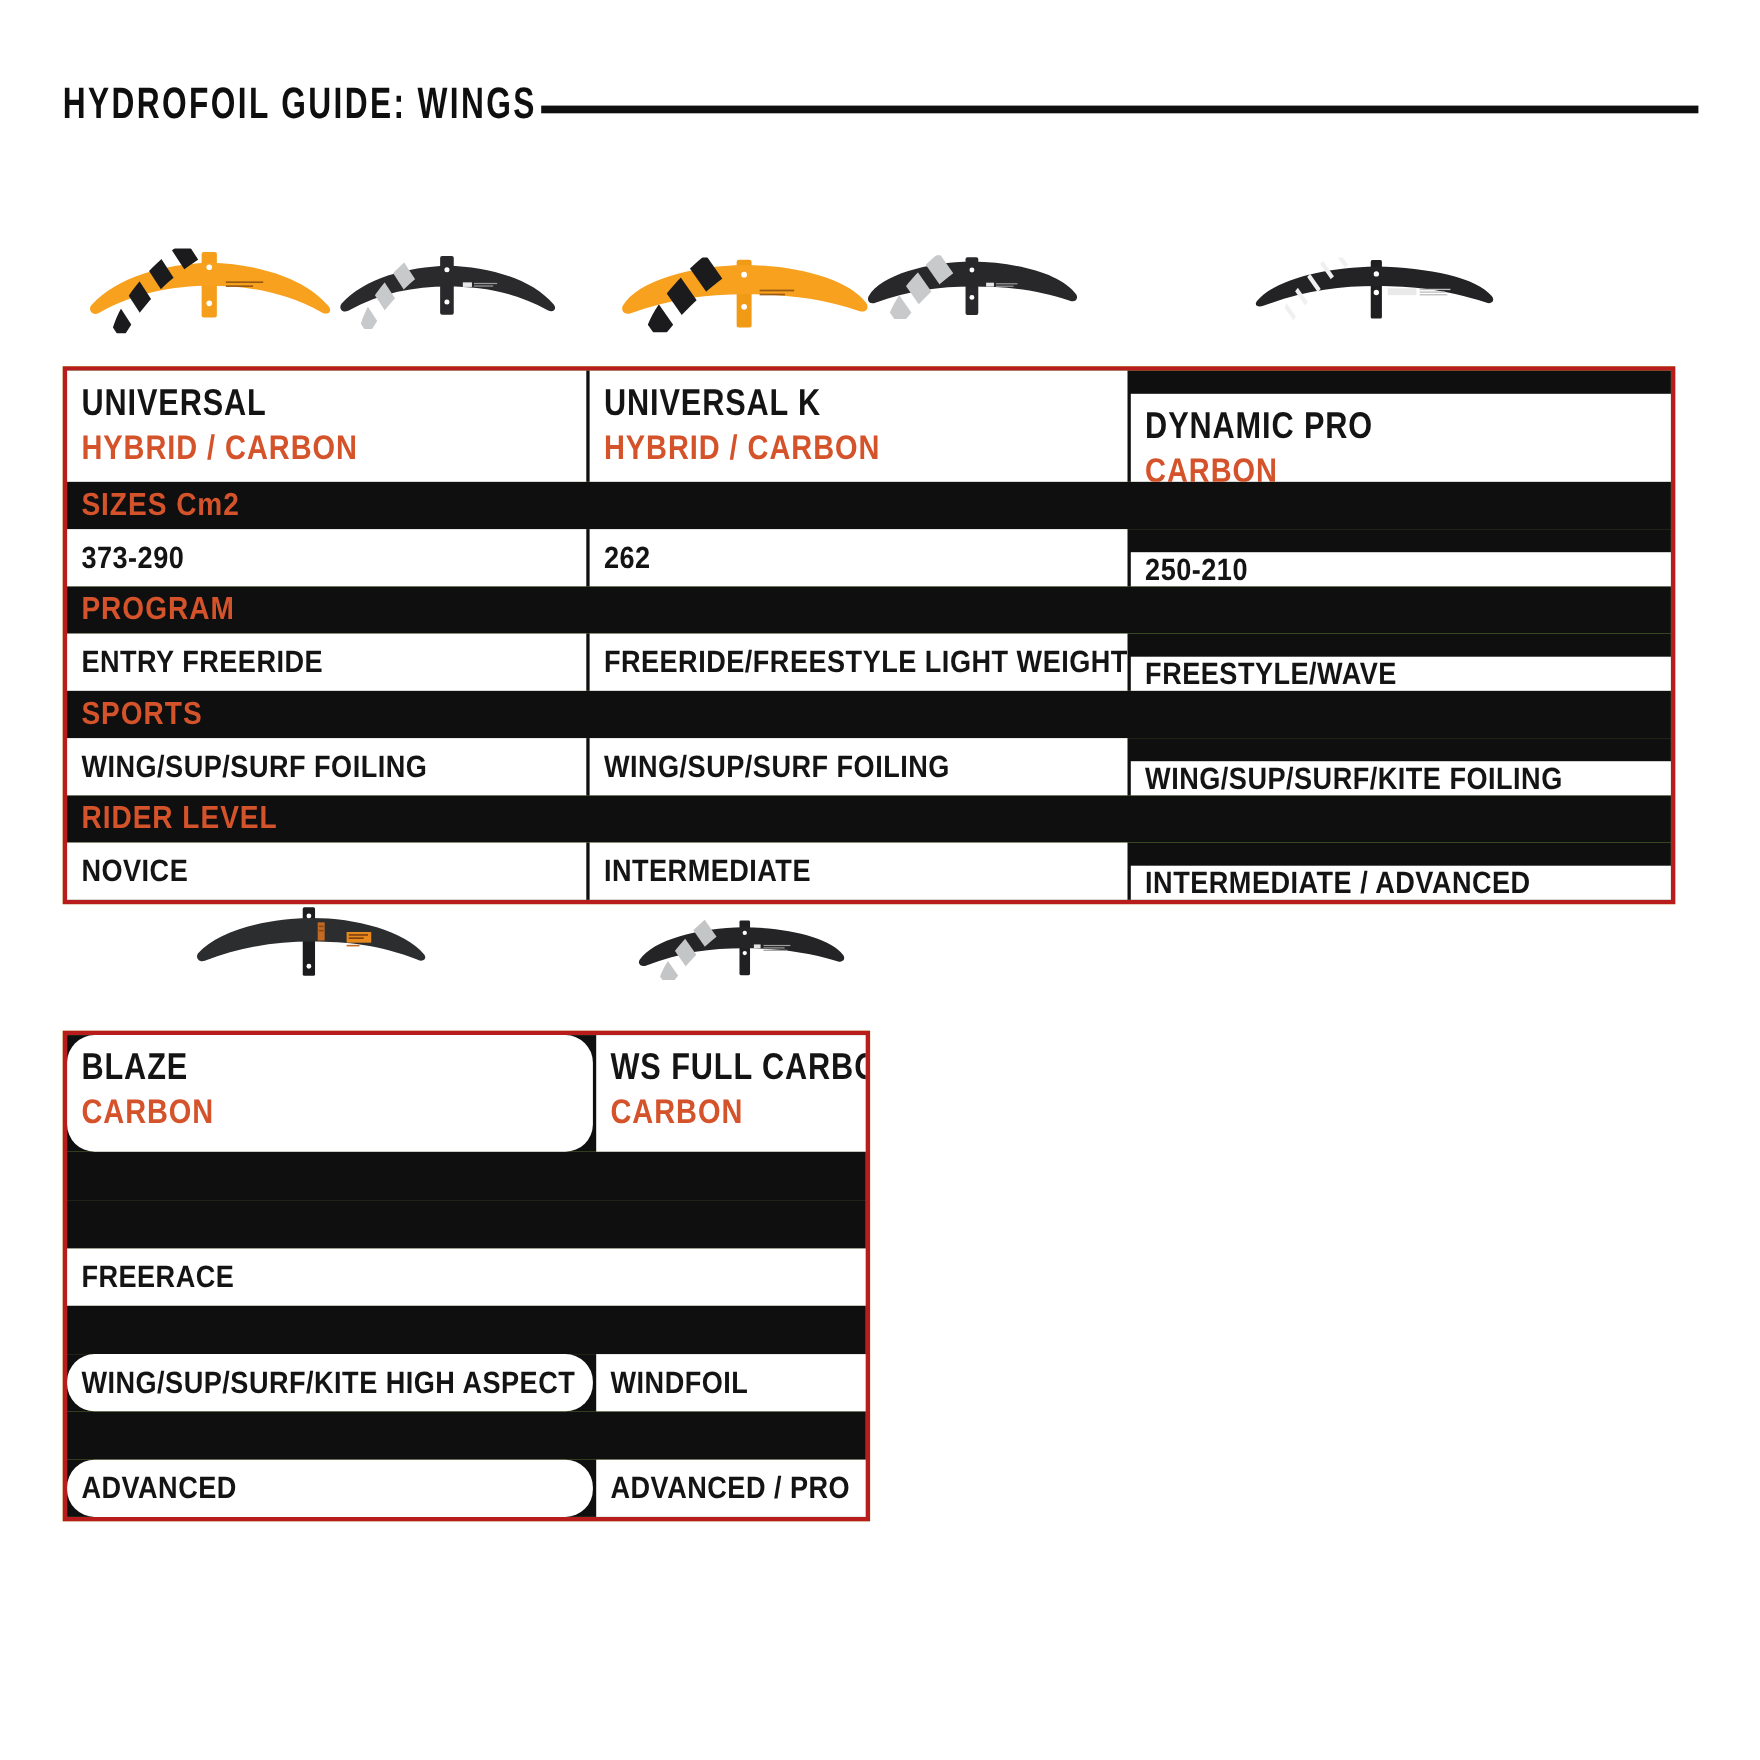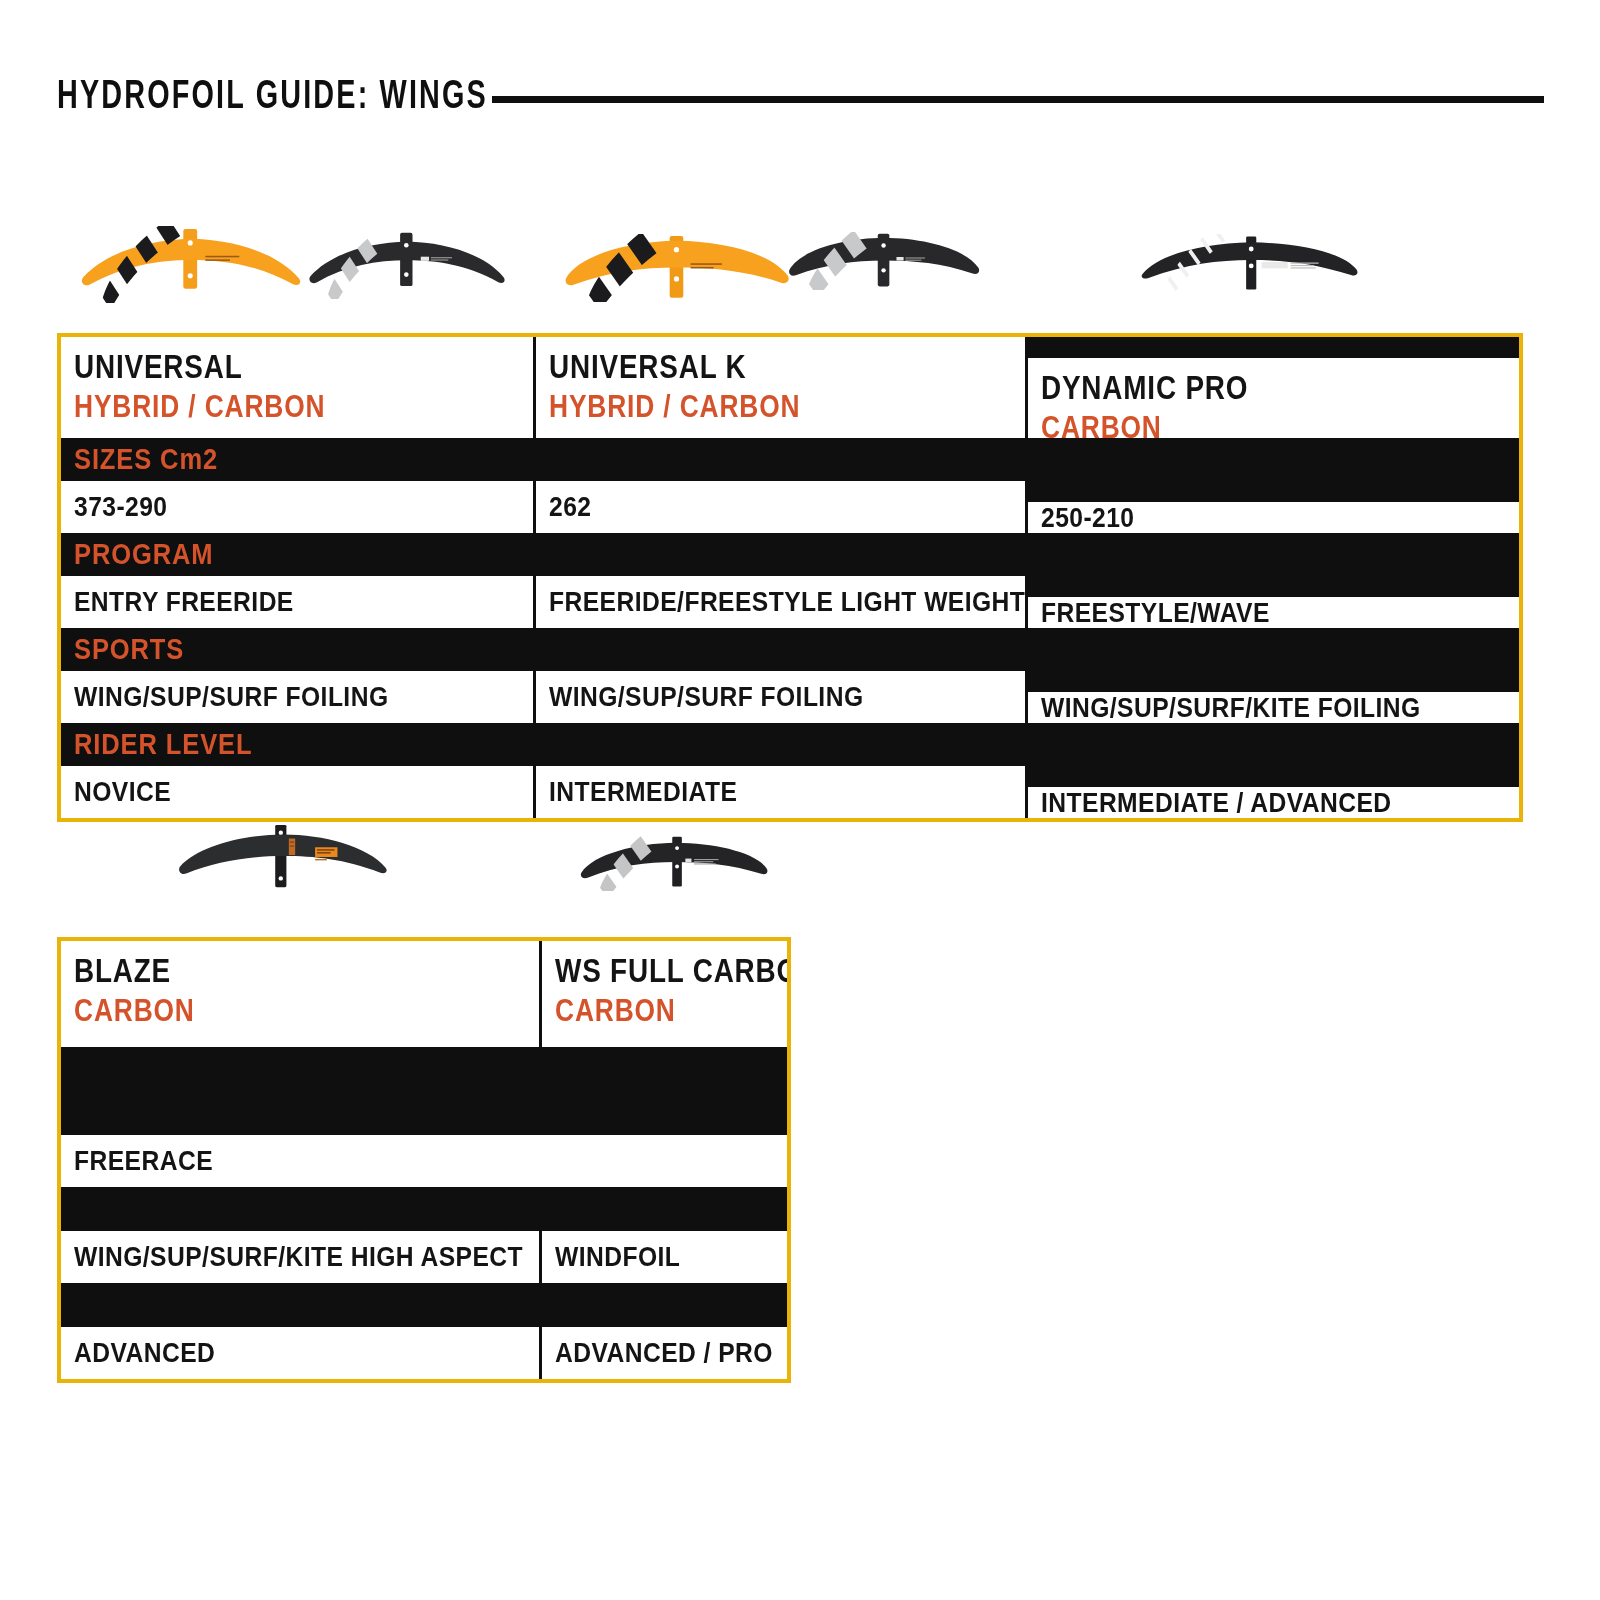--- a/index.html
+++ b/index.html
@@ -19,7 +19,7 @@
   .wing{position:absolute;}
 
   
-  .spec-table{position:absolute;background:#bef264;border:4px solid #eab308;box-sizing:border-box;}
+  .spec-table{position:absolute;background:#bef264;border:4px solid #b91c1c;box-sizing:border-box;}
   .t1{left:57px;top:333px;width:1466px;}
   .t2{left:57px;top:937px;width:734px;}
 

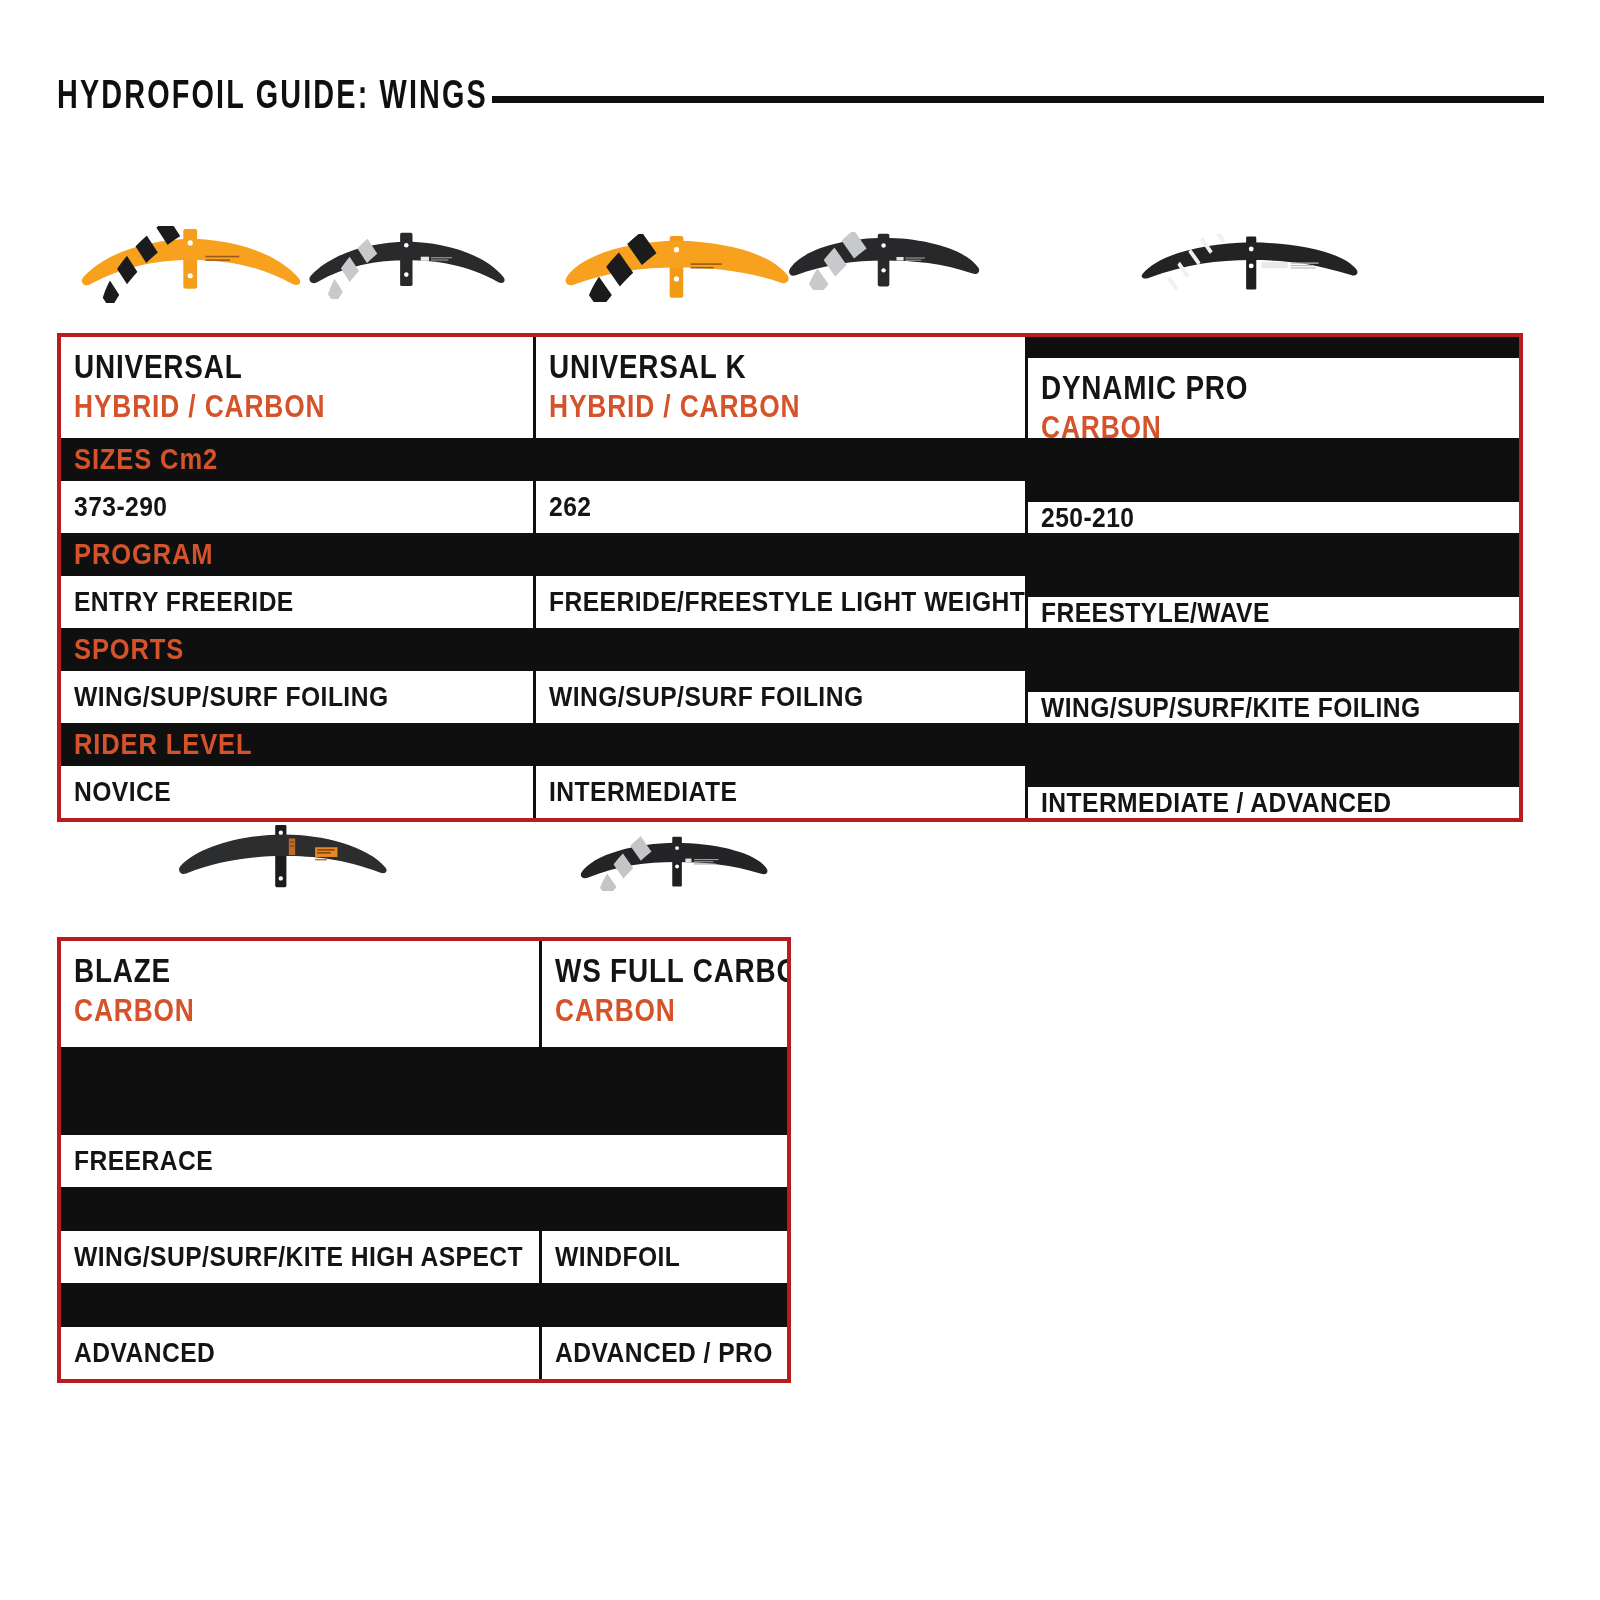--- a/index.html
+++ b/index.html
@@ -54,7 +54,7 @@
   .t1 .c0{flex:0 0 32.4%;}
   .t1 .c1{flex:0 0 33.5%;}
   .t1 .c2{flex:1 1 auto;margin-top:21px;}
-  .t2 .c0{flex:0 0 65.8%;}
+  .t2 .c0{flex:0 0 65.8%;border-radius:25px;}
   .t2 .c1{flex:1 1 auto;}
 </style>
 </head>

